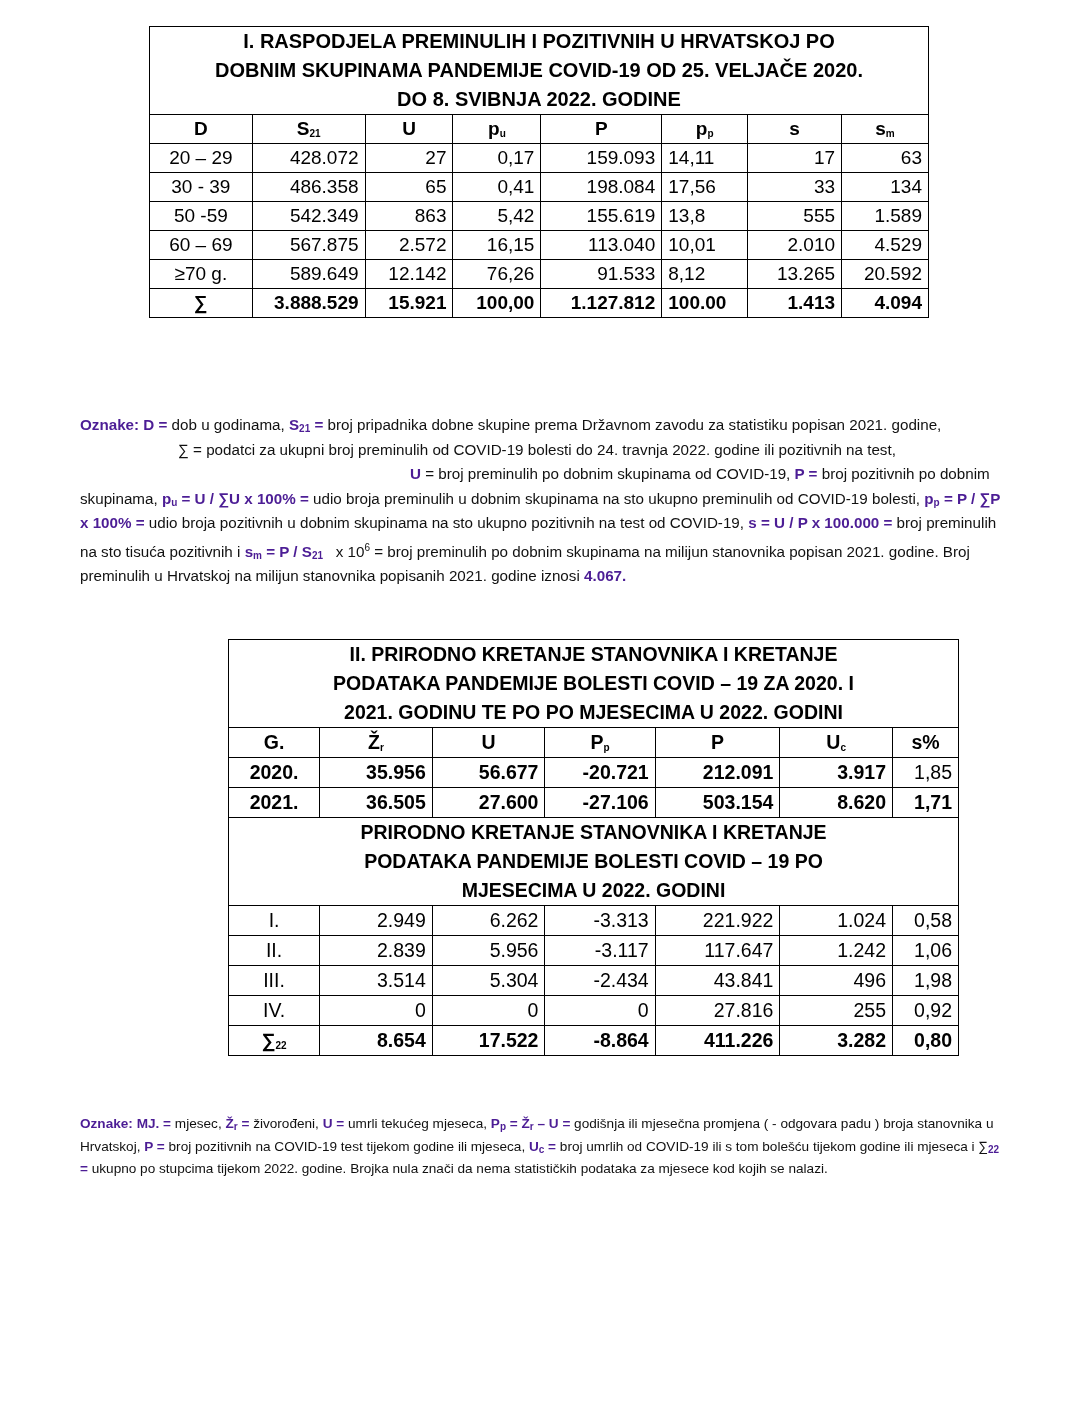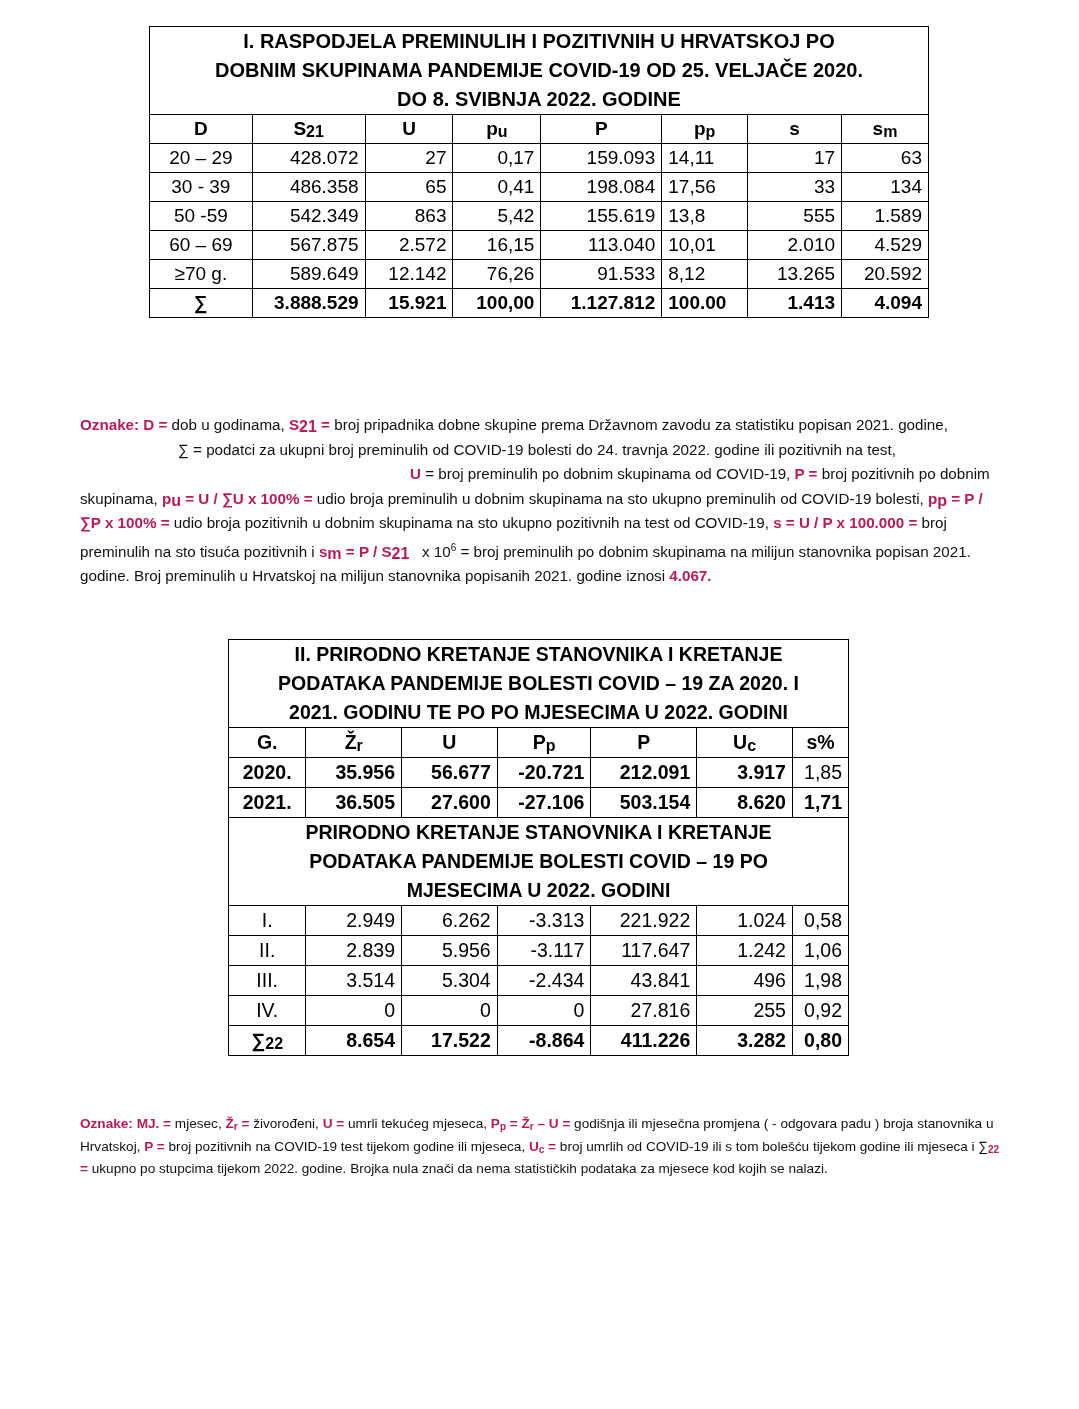--- a/index.html
+++ b/index.html
@@ -11,7 +11,7 @@
   .num { text-align: right; }
   .ctr { text-align: center; }
   .bold td { font-weight: bold; }
-  sub.s { font-size: 16px; vertical-align: -2px; line-height: 0; }
+  sub.s { font-size: 10px; vertical-align: -2px; line-height: 0; }
   #t1 { left: 149px; top: 26px; width: 780px; }
   #t2 { left: 228px; top: 639px; width: 621px; }
   #t2 td, #t2 th { font-size: 19.5px; height: 29px; line-height: 29px; }

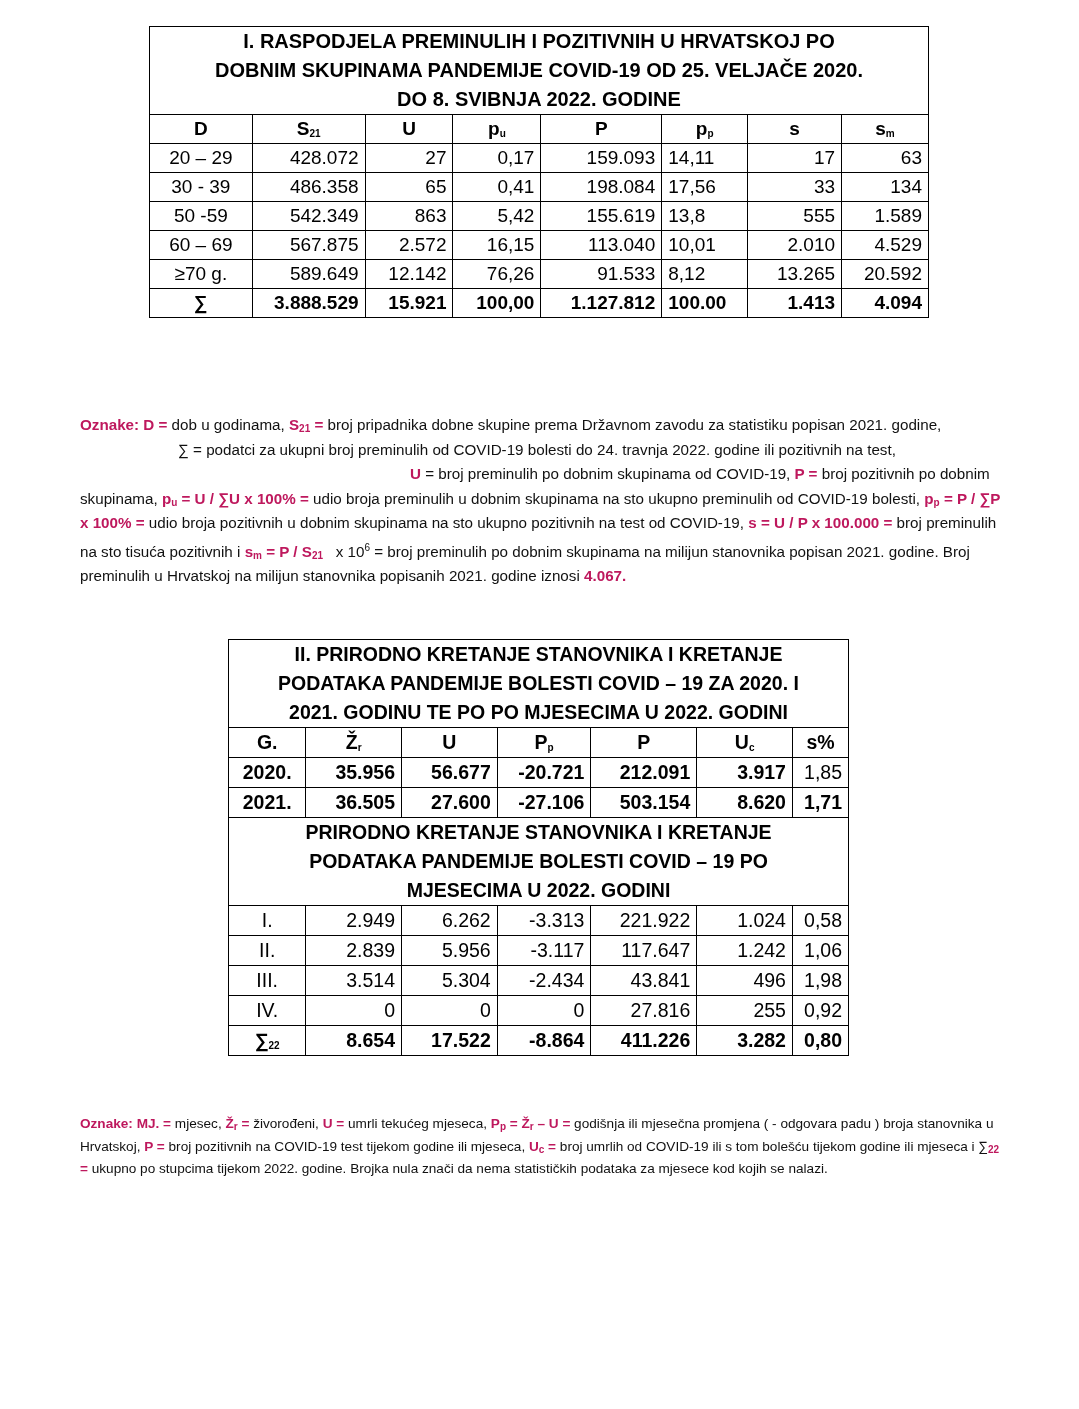--- a/index.html
+++ b/index.html
@@ -16,7 +16,7 @@
   #t2 { left: 228px; top: 639px; width: 621px; }
   #t2 td, #t2 th { font-size: 19.5px; height: 29px; line-height: 29px; }
   .notes { position: absolute; left: 80px; width: 925px; font-size: 15.2px; line-height: 24.5px; color: #111; }
-  .notes b { color: #be185d; }
+  .notes b { color: #4c1d95; }
   #n1 { top: 413px; }
   #n2 { top: 1113px; font-size: 13.6px; line-height: 22.5px; }
   .gap1 { display: inline-block; width: 98px; }

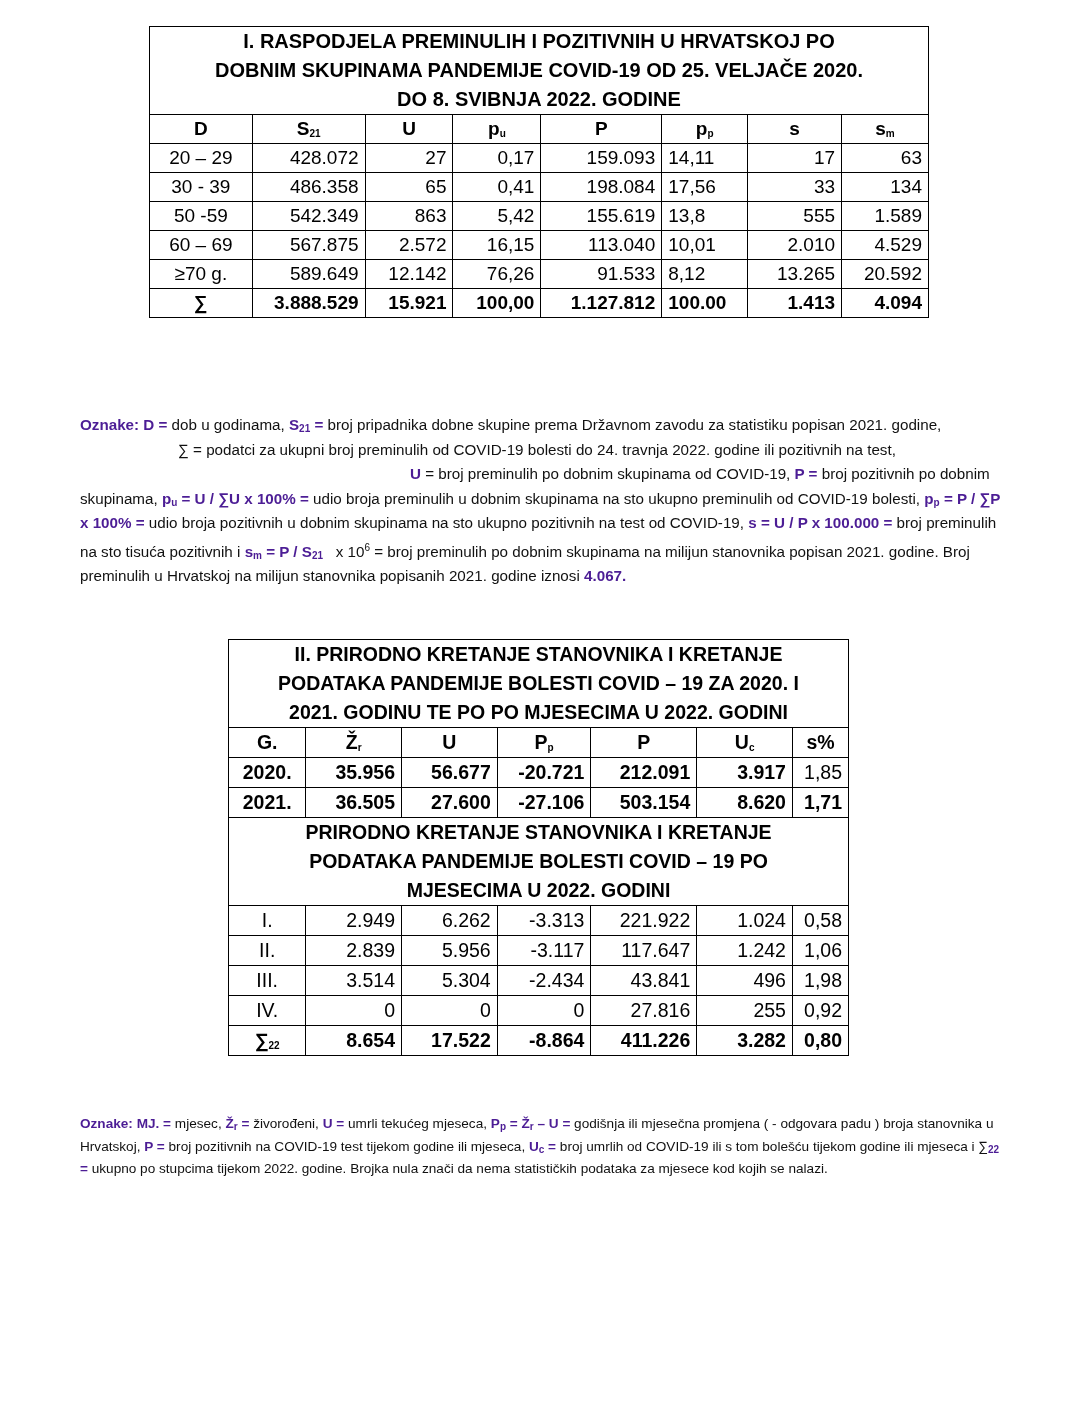--- a/index.html
+++ b/index.html
@@ -13,7 +13,7 @@
   .bold td { font-weight: bold; }
   sub.s { font-size: 10px; vertical-align: -2px; line-height: 0; }
   #t1 { left: 149px; top: 26px; width: 780px; }
-  #t2 { left: 228px; top: 639px; width: 621px; }
+  #t2 { left: 228px; top: 639px; width: 731px; }
   #t2 td, #t2 th { font-size: 19.5px; height: 29px; line-height: 29px; }
   .notes { position: absolute; left: 80px; width: 925px; font-size: 15.2px; line-height: 24.5px; color: #111; }
   .notes b { color: #4c1d95; }

